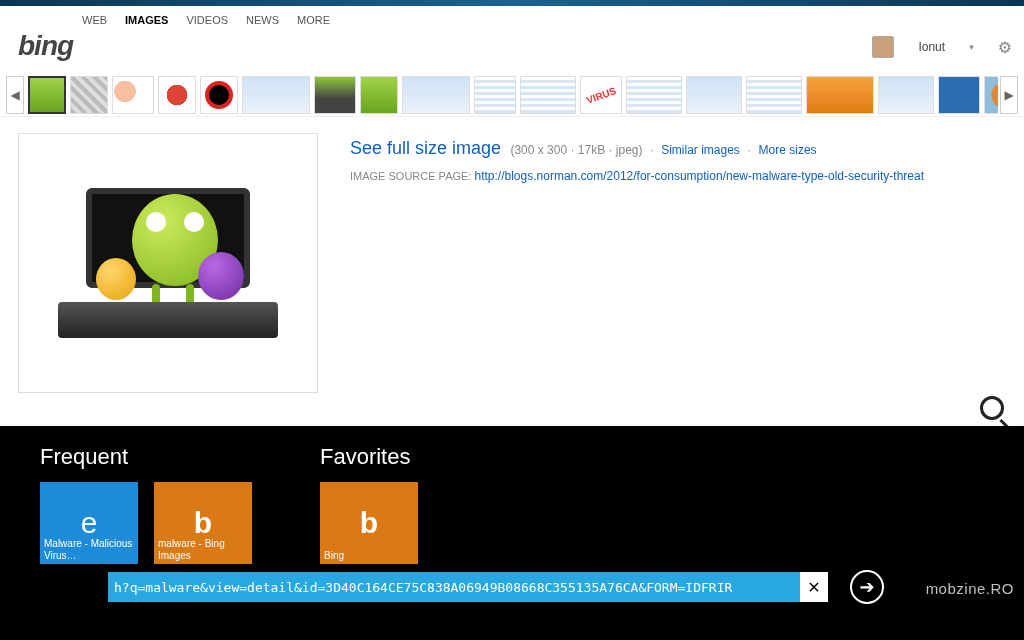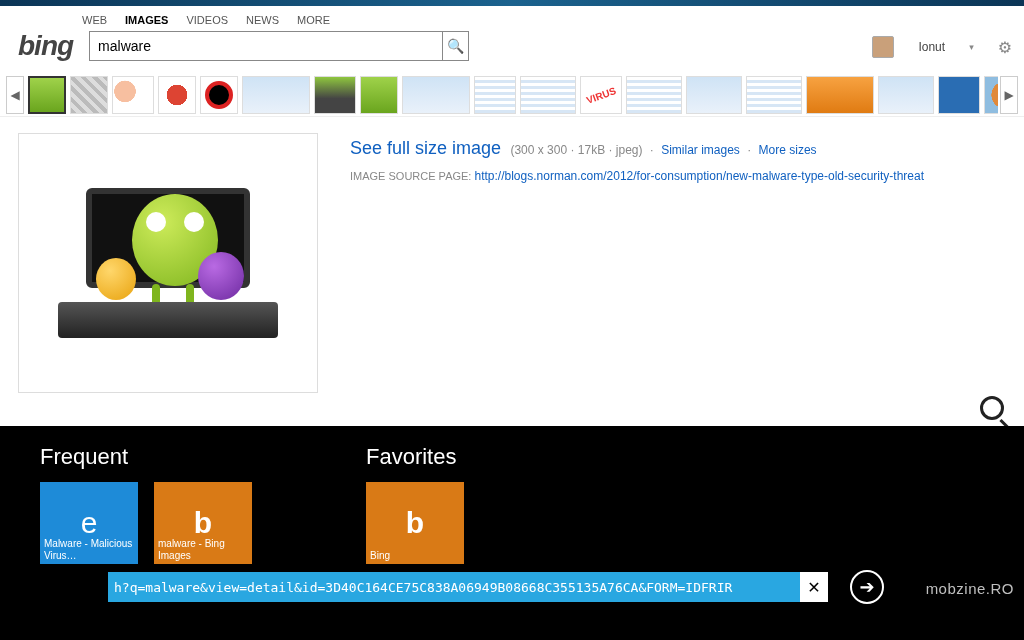--- a/index.html
+++ b/index.html
@@ -115,12 +115,6 @@
 
     <div class="header-row">
       <div class="logo">b<span>i</span>ng<span class="dot"></span></div>
-      <div class="searchbox">
-        <input value="malware" style="">
-        <button>
-          <span>🔍</span>
-        </button>
-      </div>
     </div>
 
     <div class="user-area">

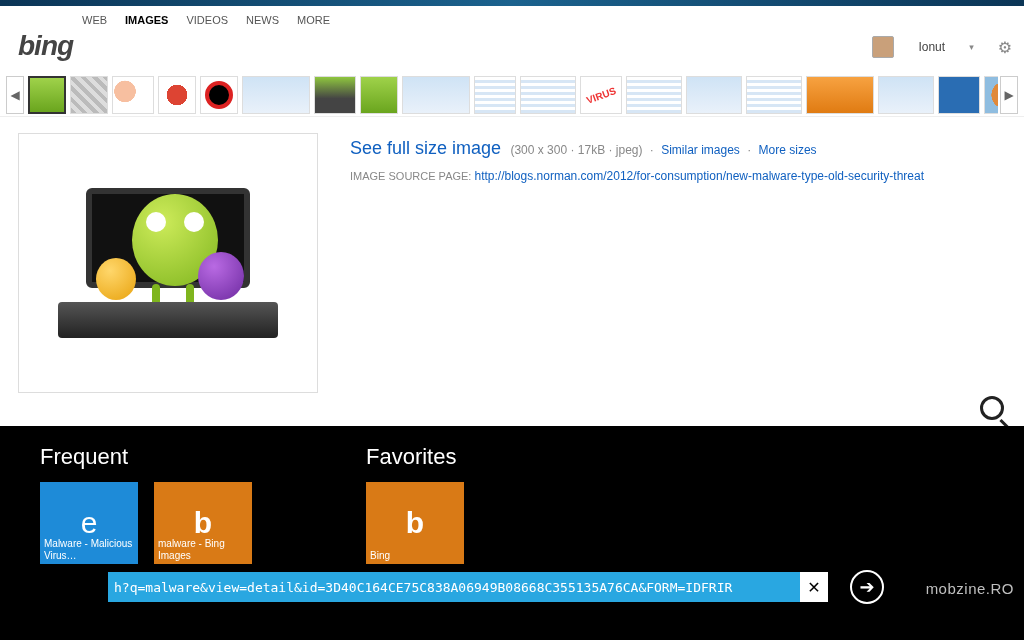--- a/index.html
+++ b/index.html
@@ -79,7 +79,7 @@
 
   
   .metro { position:absolute; left:0; right:0; top:426px; bottom:0; background:#000; color:#fff; padding:18px 40px 0 40px;}
-  .groups { display:flex; gap:114px;}
+  .groups { display:flex; gap:68px;}
   .group-title { font-size:22px; font-weight:200; margin-bottom:12px; font-family:"Segoe UI",Arial,sans-serif;}
   .tiles { display:flex; gap:16px;}
   .tile { width:98px; height:82px; position:relative; cursor:pointer;}

